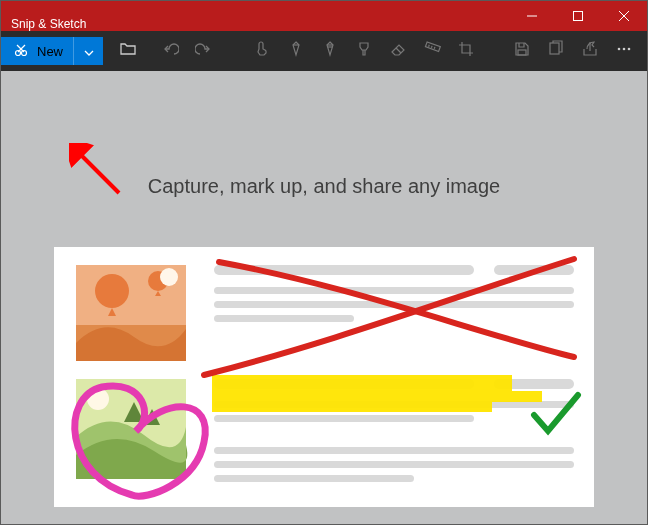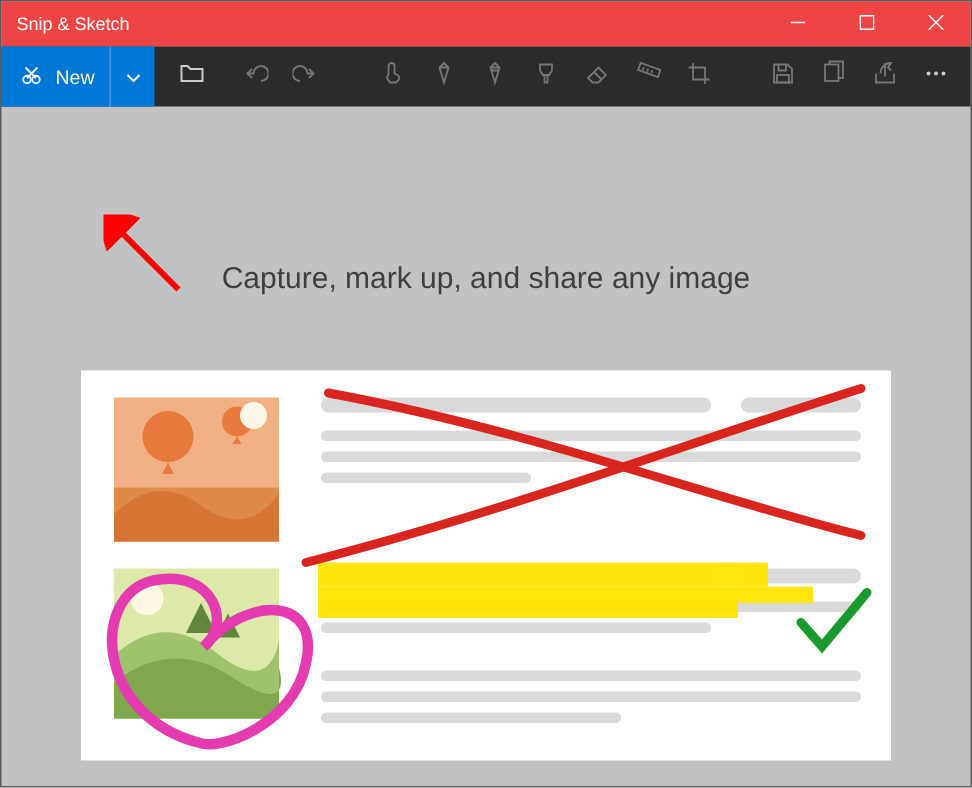--- a/index.html
+++ b/index.html
@@ -6,7 +6,7 @@
   html, body { width: 648px; height: 525px; font-family: "Segoe UI", sans-serif; overflow: hidden; }
   .window { width: 648px; height: 525px; border: 1px solid #5a5a5a; background: #c1c2c3; display: flex; flex-direction: column; }
 
-  .titlebar { height: 30px; background: #ef4444; display: flex; align-items: center; color: #fff; }
+  .titlebar { height: 30px; background: #b91c1c; display: flex; align-items: flex-end; color: #fff; }
   .titlebar .title { flex: 1; padding-left: 10px; font-size: 12px; }
   .titlebar .winbtn { width: 46px; height: 30px; display: flex; align-items: center; justify-content: center; color: #fff; }
   .titlebar .winbtn svg { width: 10px; height: 10px; }

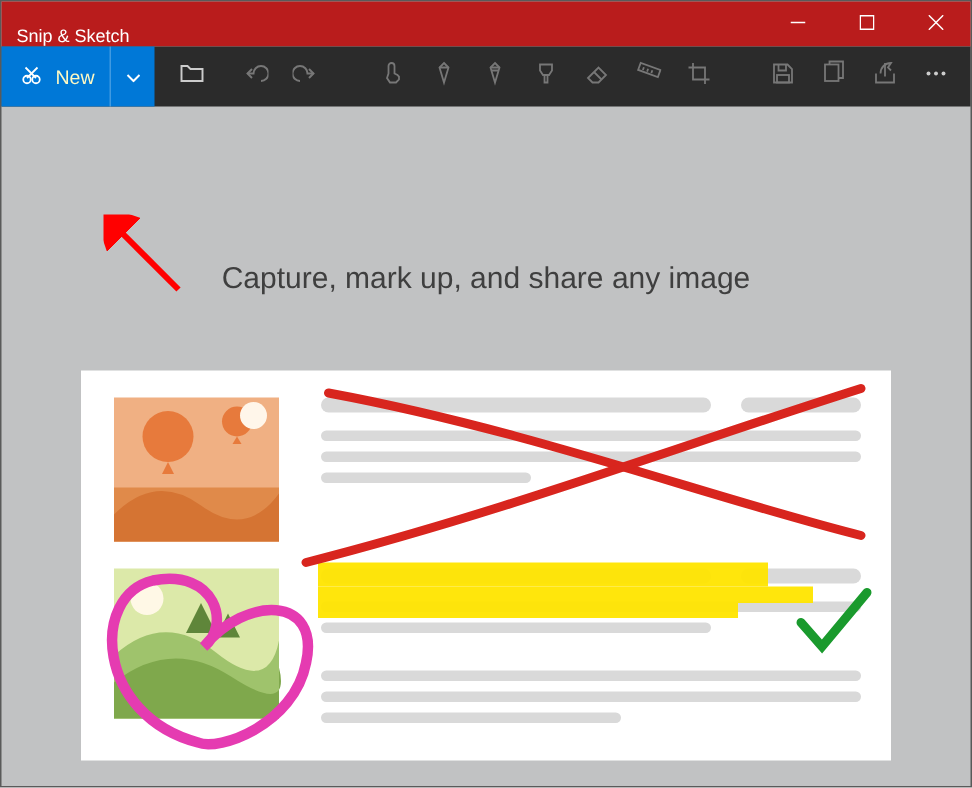--- a/index.html
+++ b/index.html
@@ -12,7 +12,7 @@
   .titlebar .winbtn svg { width: 10px; height: 10px; }
 
   .toolbar { height: 40px; background: #2b2b2b; display: flex; align-items: center; padding-right: 6px; }
-  .newbtn { height: 40px; background: #0078d7; color: #fef9c3; display: flex; align-items: center; }
+  .newbtn { height: 28px; background: #0078d7; color: #000000; display: flex; align-items: center; }
   .newbtn-main { display: flex; align-items: center; padding: 0 10px 0 12px; height: 100%; gap: 8px; font-size: 13px; }
   .newbtn-caret { width: 30px; height: 100%; display: flex; align-items: center; justify-content: center; border-left: 1px solid rgba(255,255,255,0.25); }
 

